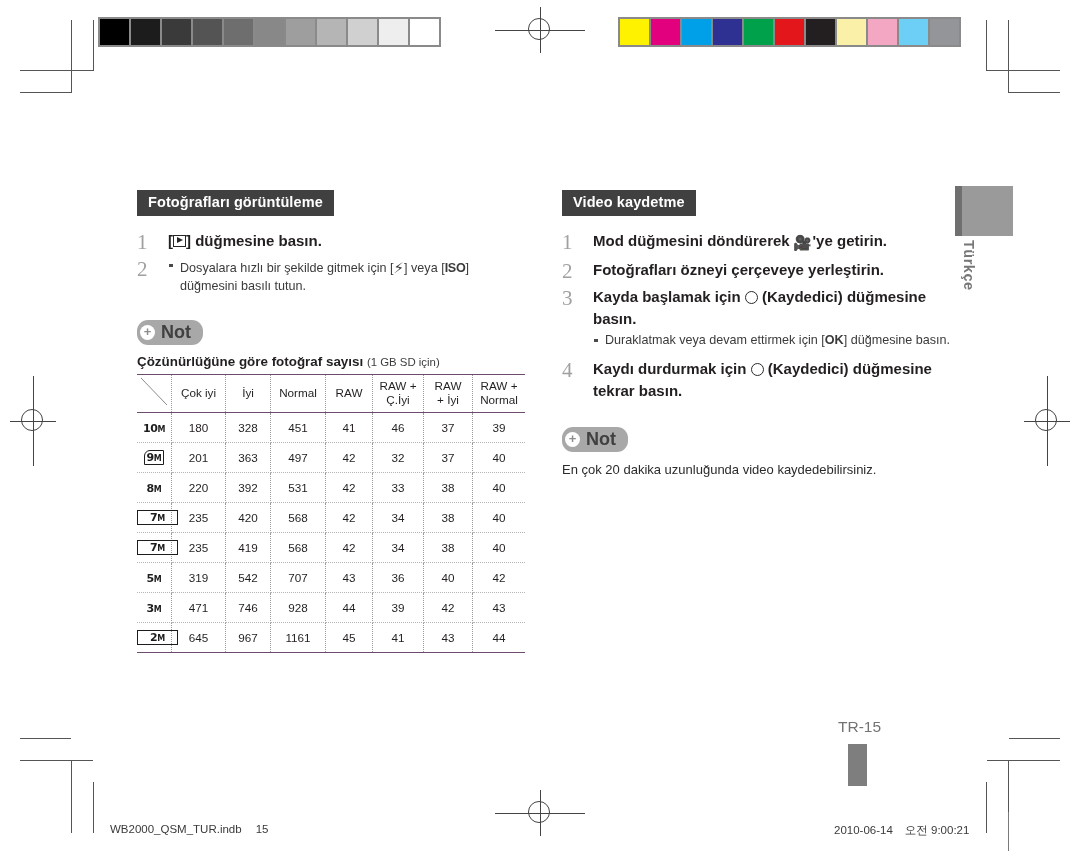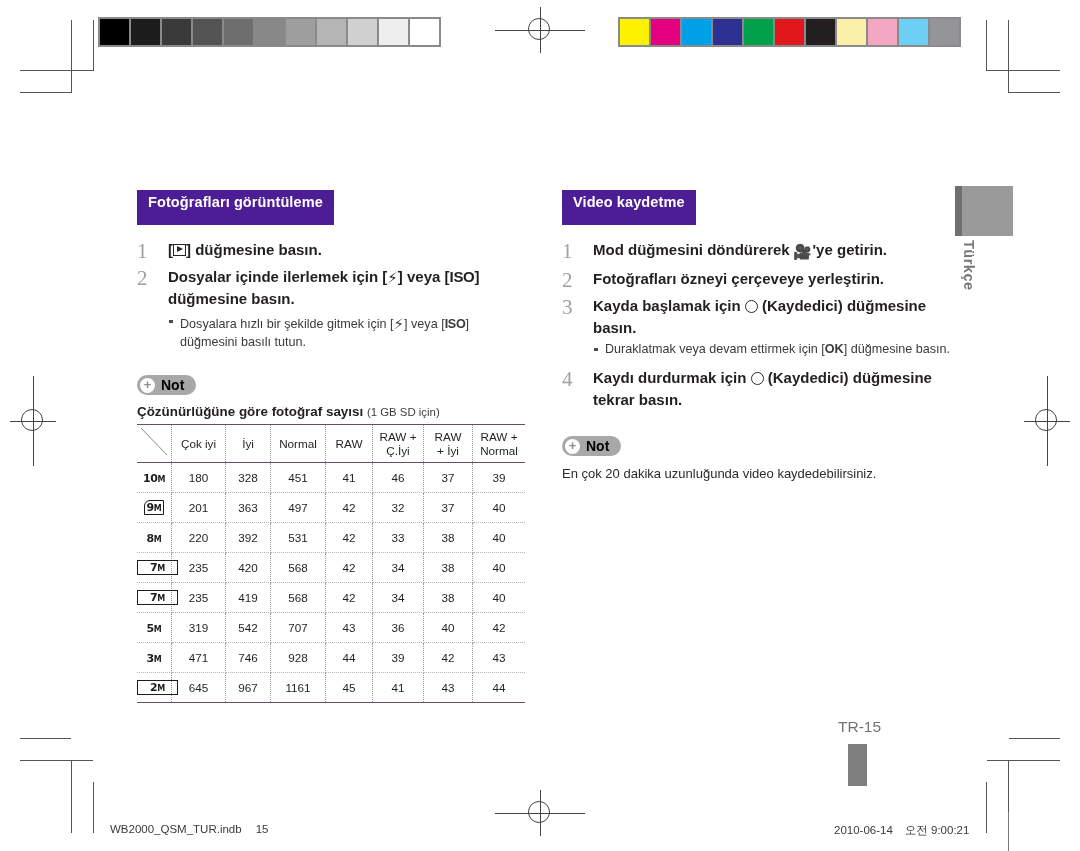--- a/index.html
+++ b/index.html
@@ -26,8 +26,8 @@
   .col-right{position:absolute;left:562px;top:190px;width:390px;}
 
   .sec-title{
-    display:inline-block;background:#4c1d95;color:#ffffff;
-    font-size:14.5px;font-weight:bold;padding:4px 11px 14px 11px;
+    display:inline-block;background:#404040;color:#ffffff;
+    font-size:14.5px;font-weight:bold;padding:4px 11px 5px 11px;
     letter-spacing:.1px;line-height:1.15;
   }
 

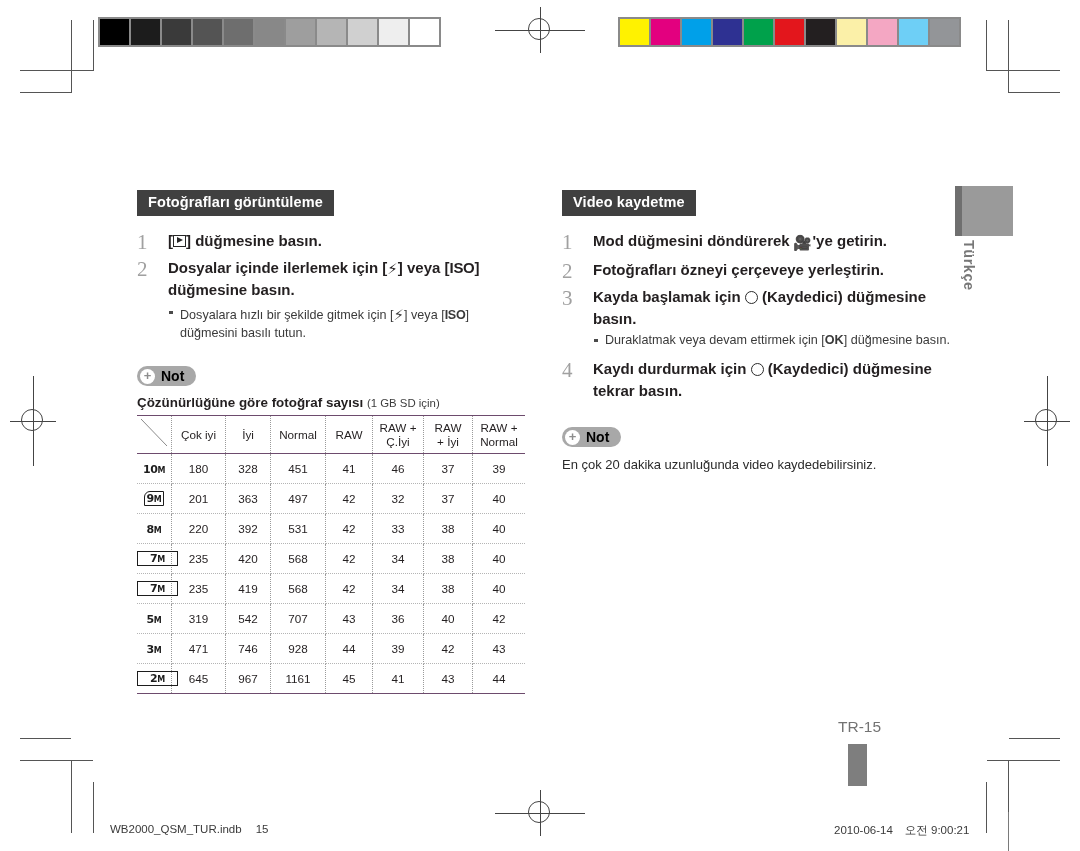--- a/index.html
+++ b/index.html
@@ -189,7 +189,6 @@
       </li>
       <li>
         <span class="num">2</span>
-        <span class="stxt"><span>Dosyalar içinde ilerlemek için [</span><span class="kflash">⚡</span><span>] veya [</span><span class="kiso">ISO</span><span>] düğmesine basın.</span></span>
         <ul class="subs">
           <li><span>Dosyalara hızlı bir şekilde gitmek için [</span><span class="kflash">⚡</span><span>] veya [</span><span class="kiso">ISO</span><span>] düğmesini basılı tutun.</span></li>
         </ul>

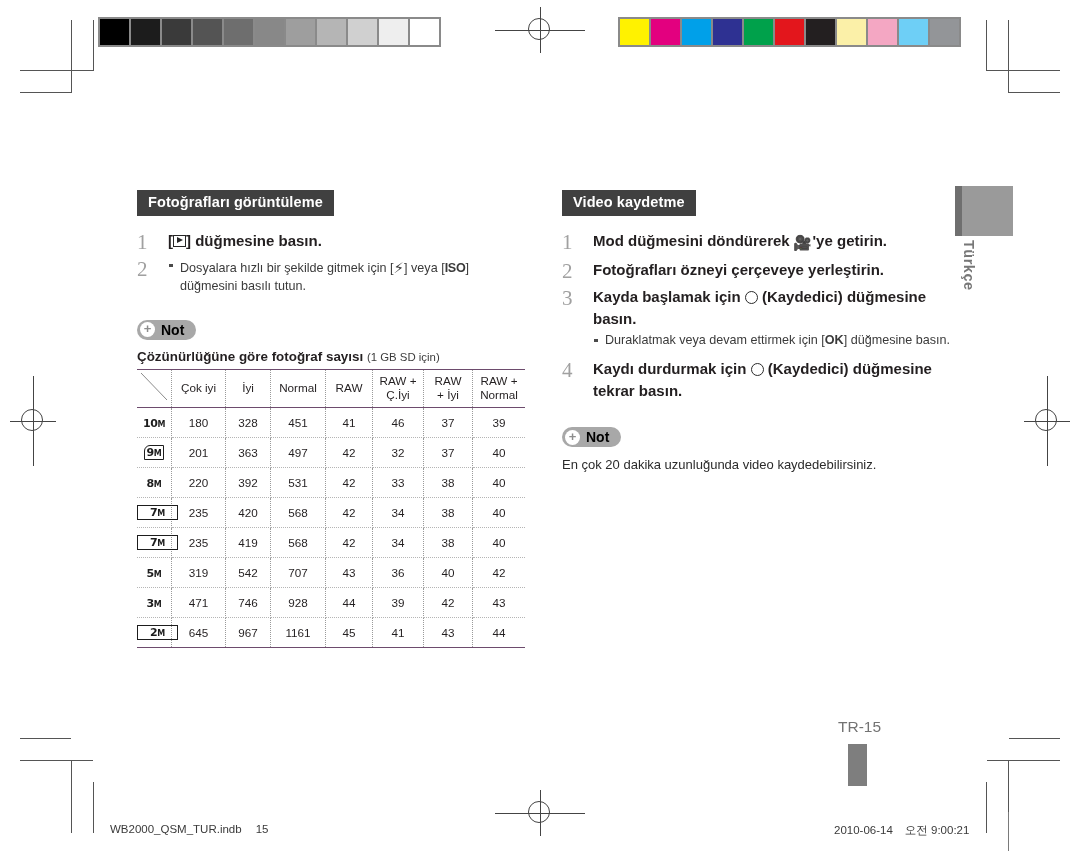--- a/index.html
+++ b/index.html
@@ -52,7 +52,7 @@
   
   .not-badge{display:inline-flex;align-items:center;background:#a8a8a8;border-radius:11px;padding:2px 12px 2px 3px;margin-top:18px;}
   .not-badge .plus{width:15px;height:15px;border-radius:50%;background:#ffffff;color:#8d8d8d;font-size:13px;line-height:14px;text-align:center;font-weight:bold;margin-right:6px;}
-  .not-badge .nlabel{color:#000000;font-size:14px;font-weight:bold;text-align:center;}
+  .not-badge .nlabel{color:#404040;font-size:18px;font-weight:bold;text-align:center;}
 
   .tbl-caption{margin-top:9px;font-size:13.4px;font-weight:bold;color:#231f20;}
   .tbl-caption .sub{font-weight:normal;font-size:11.4px;color:#3c3c3c;}

